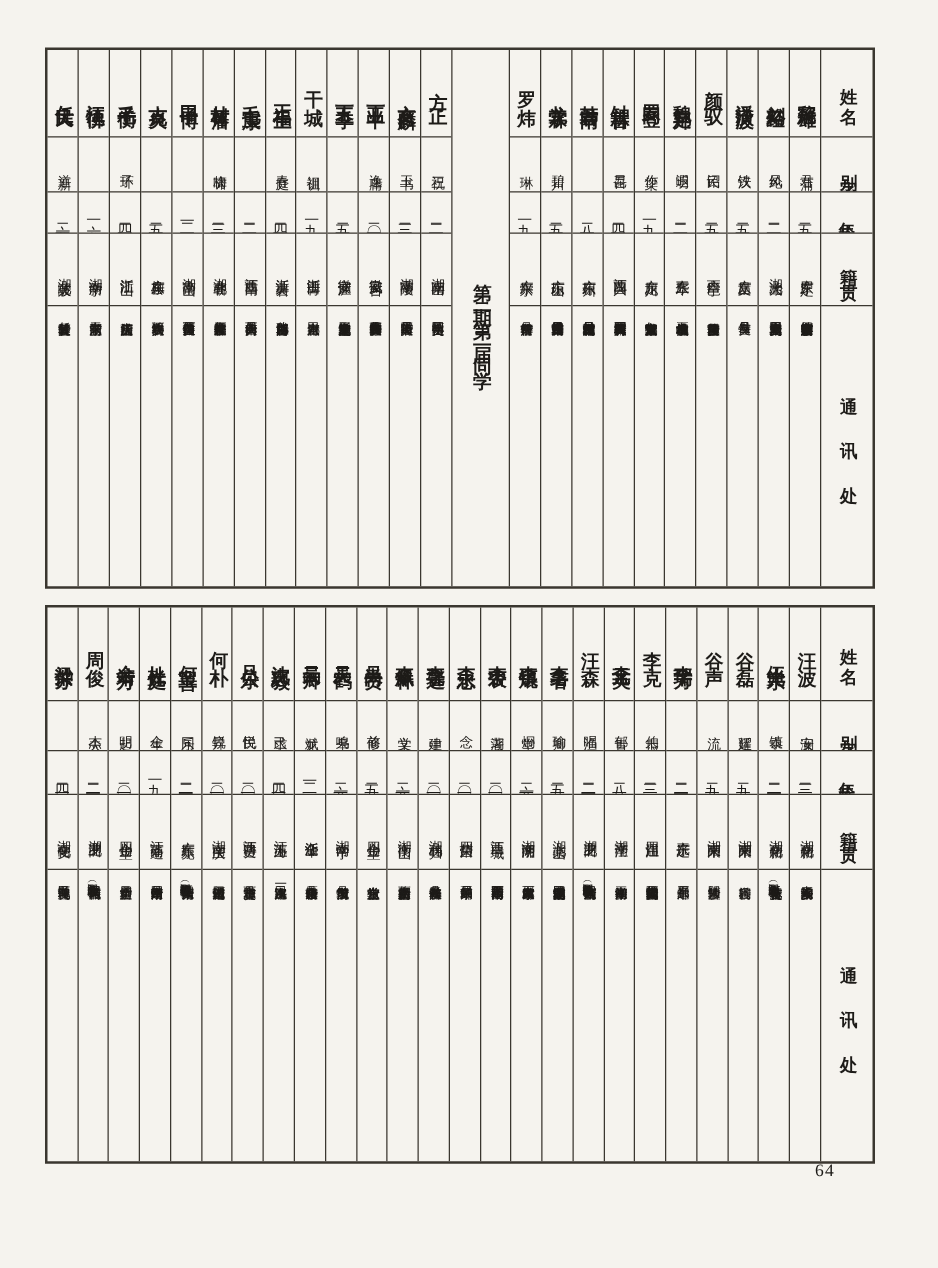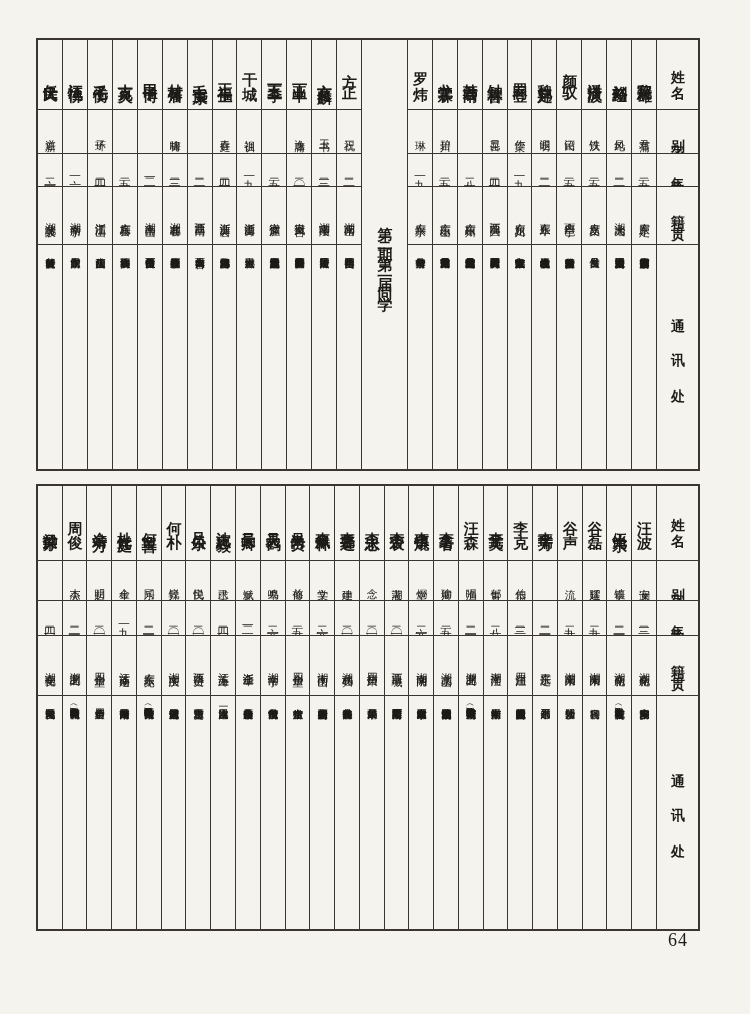--- a/index.html
+++ b/index.html
@@ -71,8 +71,8 @@
   .hdr-addr{letter-spacing:36px;}
   .divider-text{font-size:15px;font-weight:bold;letter-spacing:10px;}
   .page-num{
-    position:absolute;left:668px;top:930px;
-    font-size:18px;letter-spacing:1px;
+    position:absolute;left:652px;top:930px;
+    font-size:14px;letter-spacing:1px;
   }
 </style>
 </head>

